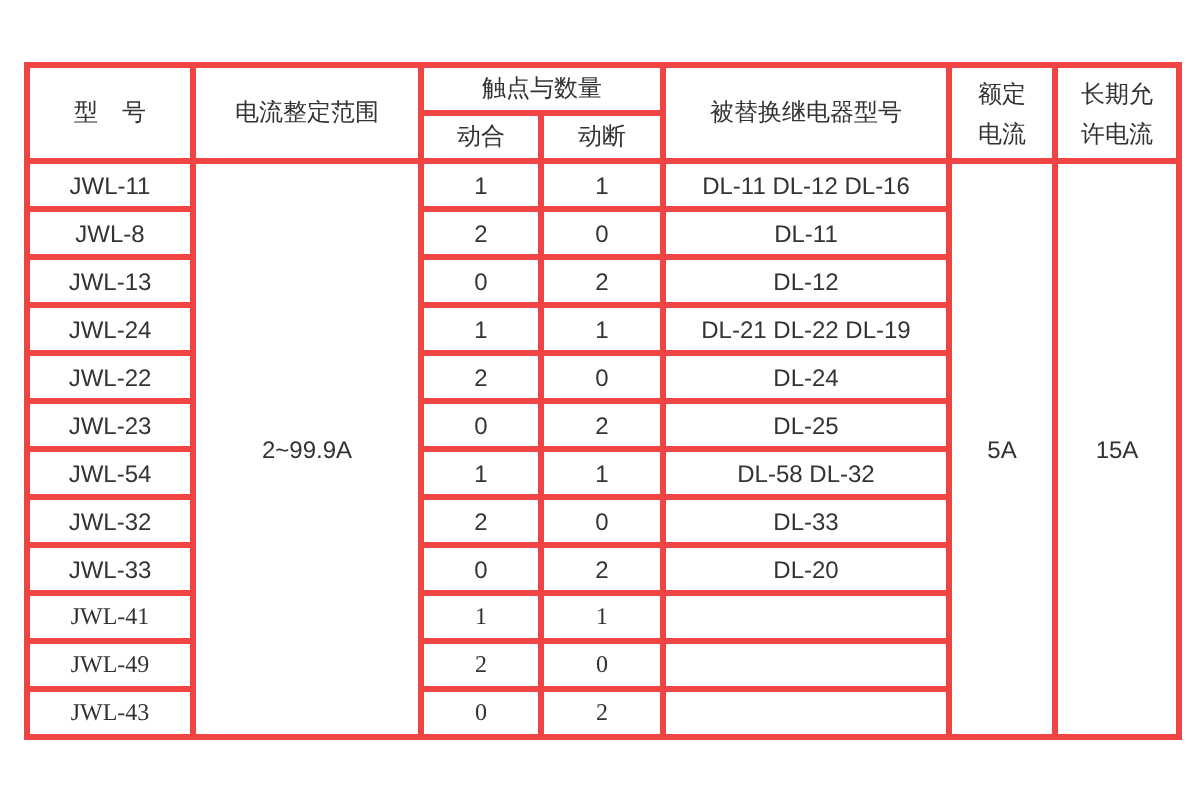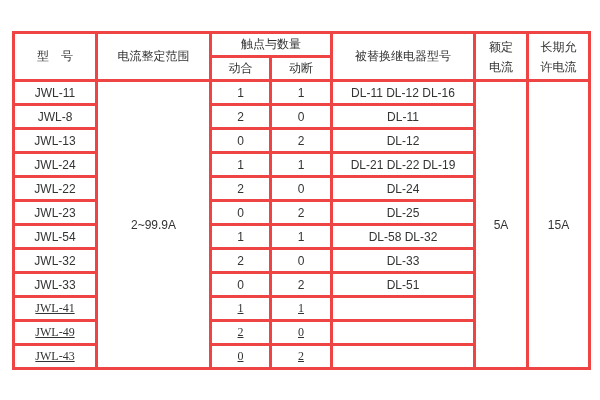--- a/index.html
+++ b/index.html
@@ -137,7 +137,7 @@
         <td>JWL-33</td>
         <td>0</td>
         <td>2</td>
-        <td>DL-51</td>
+        <td>DL-20</td>
       </tr>
       <tr class="serif-row">
         <td>JWL-41</td>

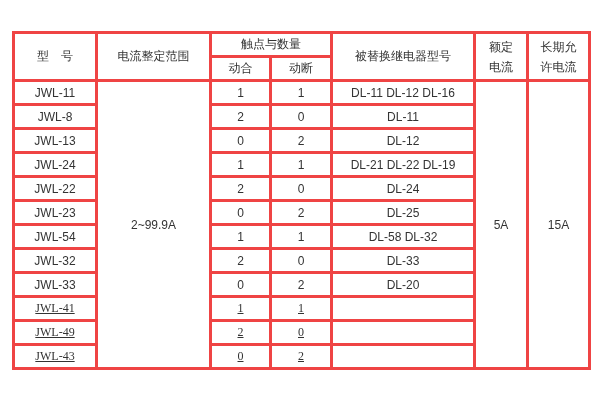--- a/index.html
+++ b/index.html
@@ -44,7 +44,6 @@
   }
   tr.serif-row td {
     font-family: "Liberation Serif", "DejaVu Serif", serif;
-    text-decoration: underline;
   }
 </style>
 </head>

